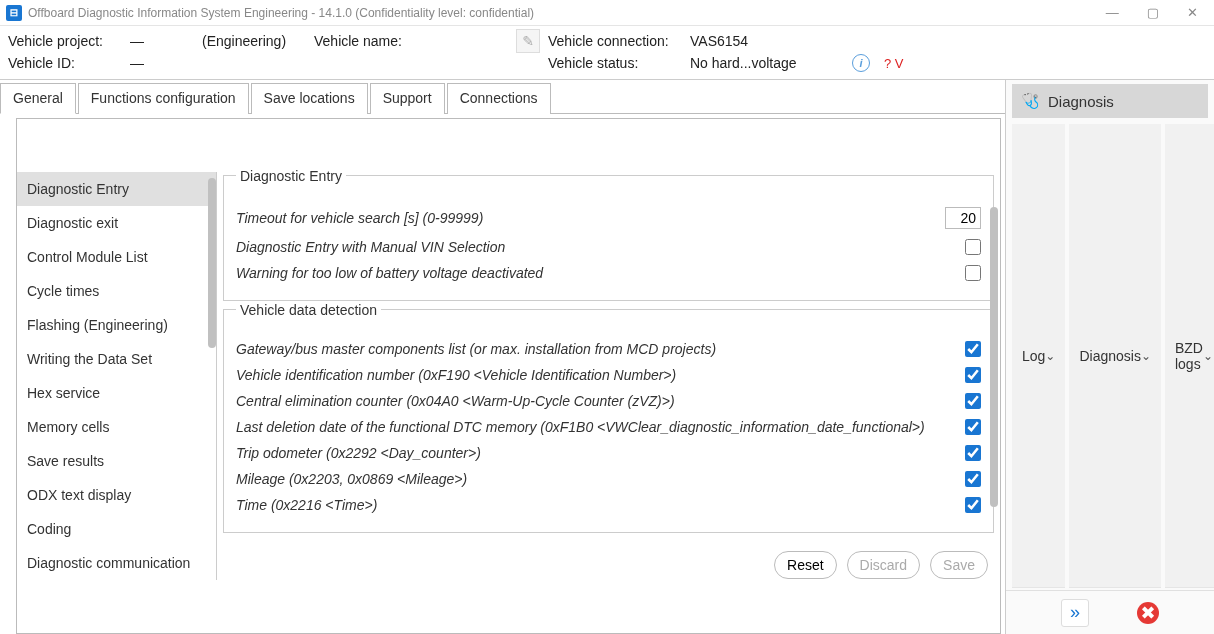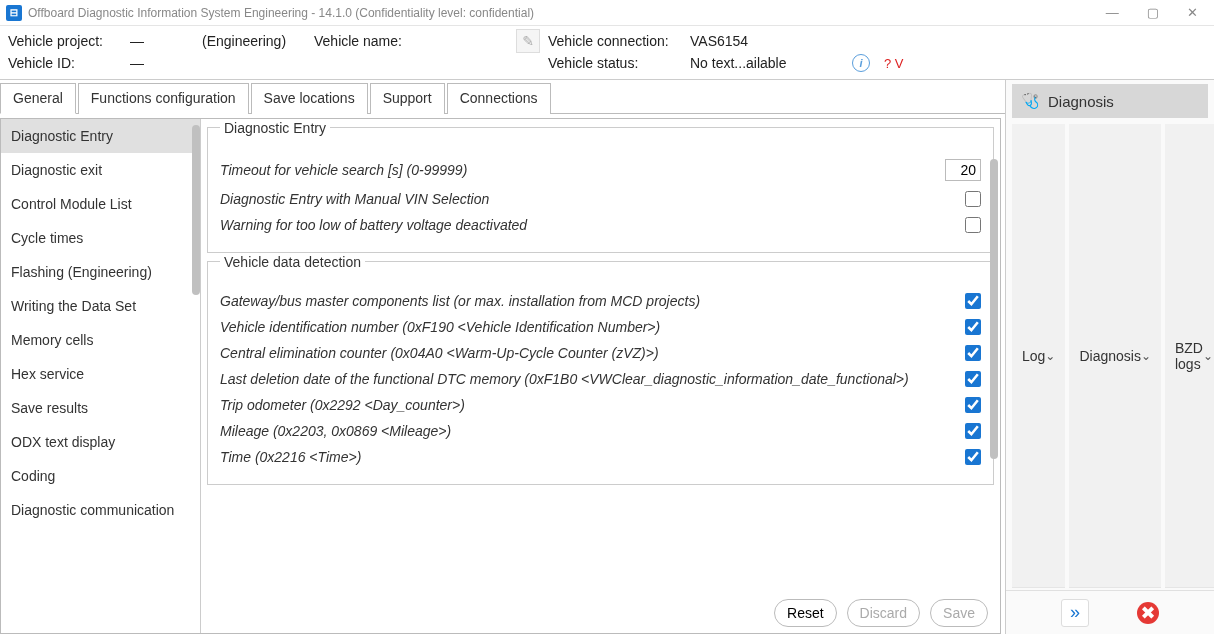--- a/index.html
+++ b/index.html
@@ -96,7 +96,7 @@
     <span></span>
     <span></span>
     <span class="lbl">Vehicle status:</span>
-    <span class="val">No text...ailable</span>
+    <span class="val">No hard...voltage</span>
     <span class="info-icon">i</span>
     <span class="qv">? V</span>
   </div>

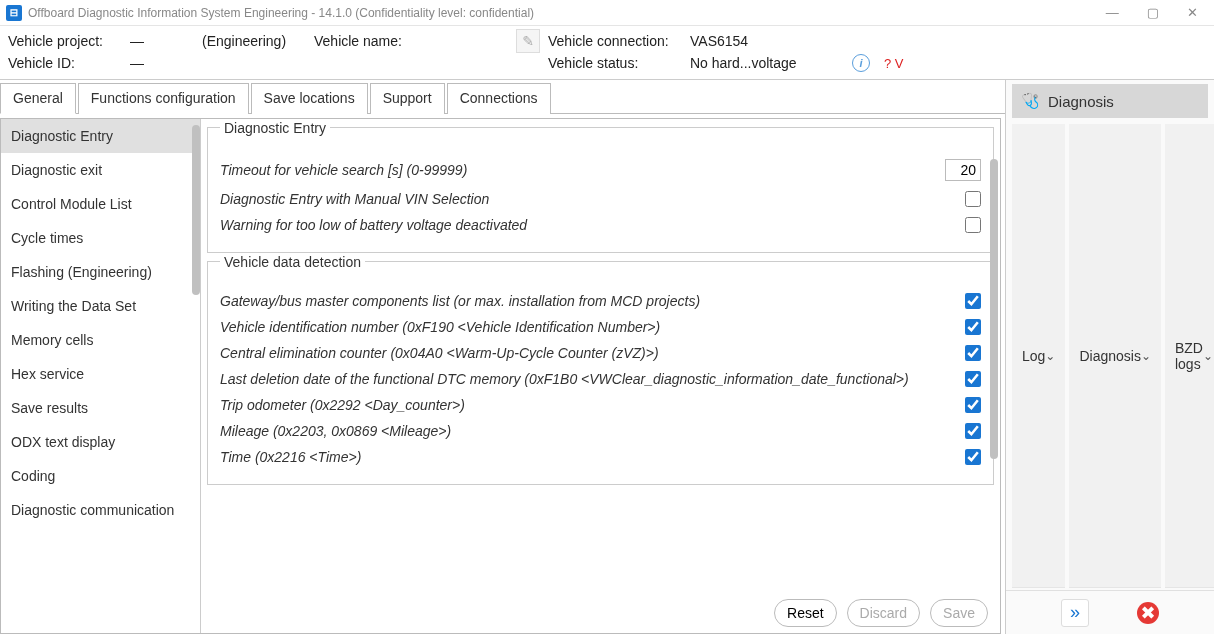--- a/index.html
+++ b/index.html
@@ -27,7 +27,7 @@
 .tabstrip .tab { padding: 6px 12px; border: 1px solid #bbb; border-bottom: none; background: #fff; font-size: 14px; margin-right: 2px; position: relative; top: 1px; }
 .tabstrip .tab.active { background: #fff; border-bottom: 1px solid #fff; }
 
-.workspace { flex: 1; display: flex; border: 1px solid #bbb; margin: 4px 4px 0 0; overflow: hidden; }
+.workspace { flex: 1; display: flex; border: 1px solid #bbb; margin: 4px 4px 0 16px; overflow: hidden; align-items: center; }
 
 .sidebar { width: 200px; border-right: 1px solid #ccc; position: relative; overflow: hidden; }
 .sidebar .items { overflow-y: auto; height: 100%; }

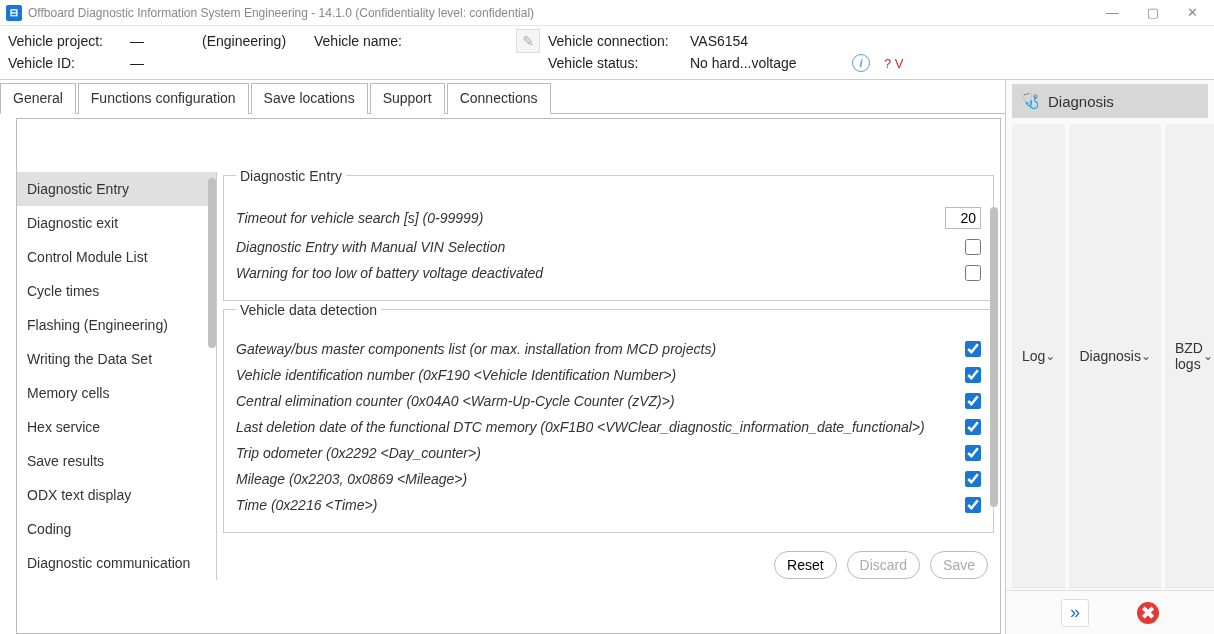--- a/index.html
+++ b/index.html
@@ -123,8 +123,8 @@
             <div class="item">Cycle times</div>
             <div class="item">Flashing (Engineering)</div>
             <div class="item">Writing the Data Set</div>
+            <div class="item">Hex service</div>
             <div class="item">Memory cells</div>
-            <div class="item">Hex service</div>
             <div class="item">Save results</div>
             <div class="item">ODX text display</div>
             <div class="item">Coding</div>

